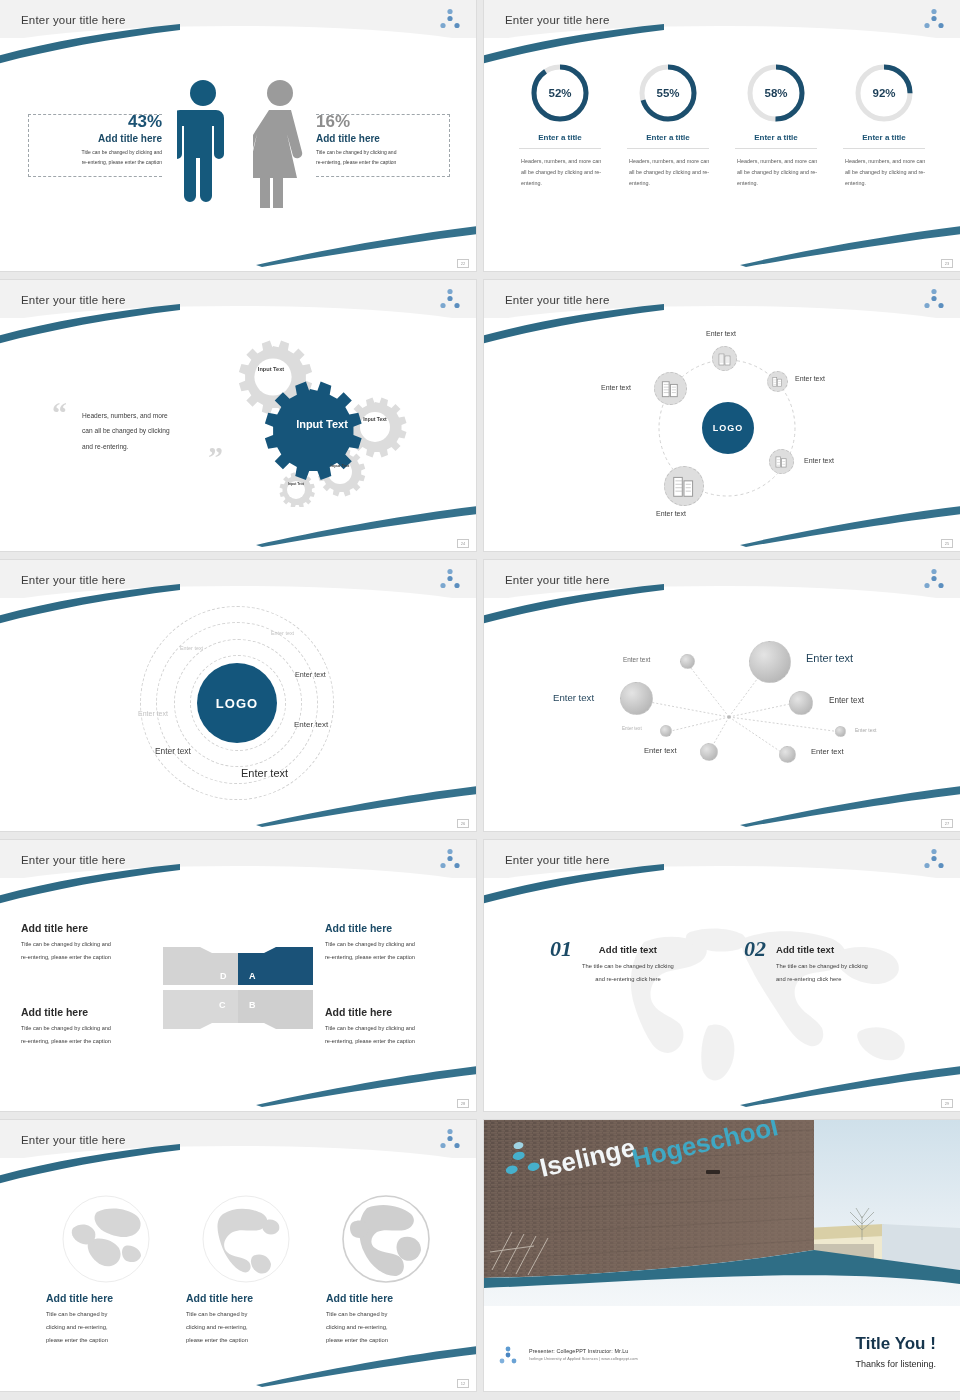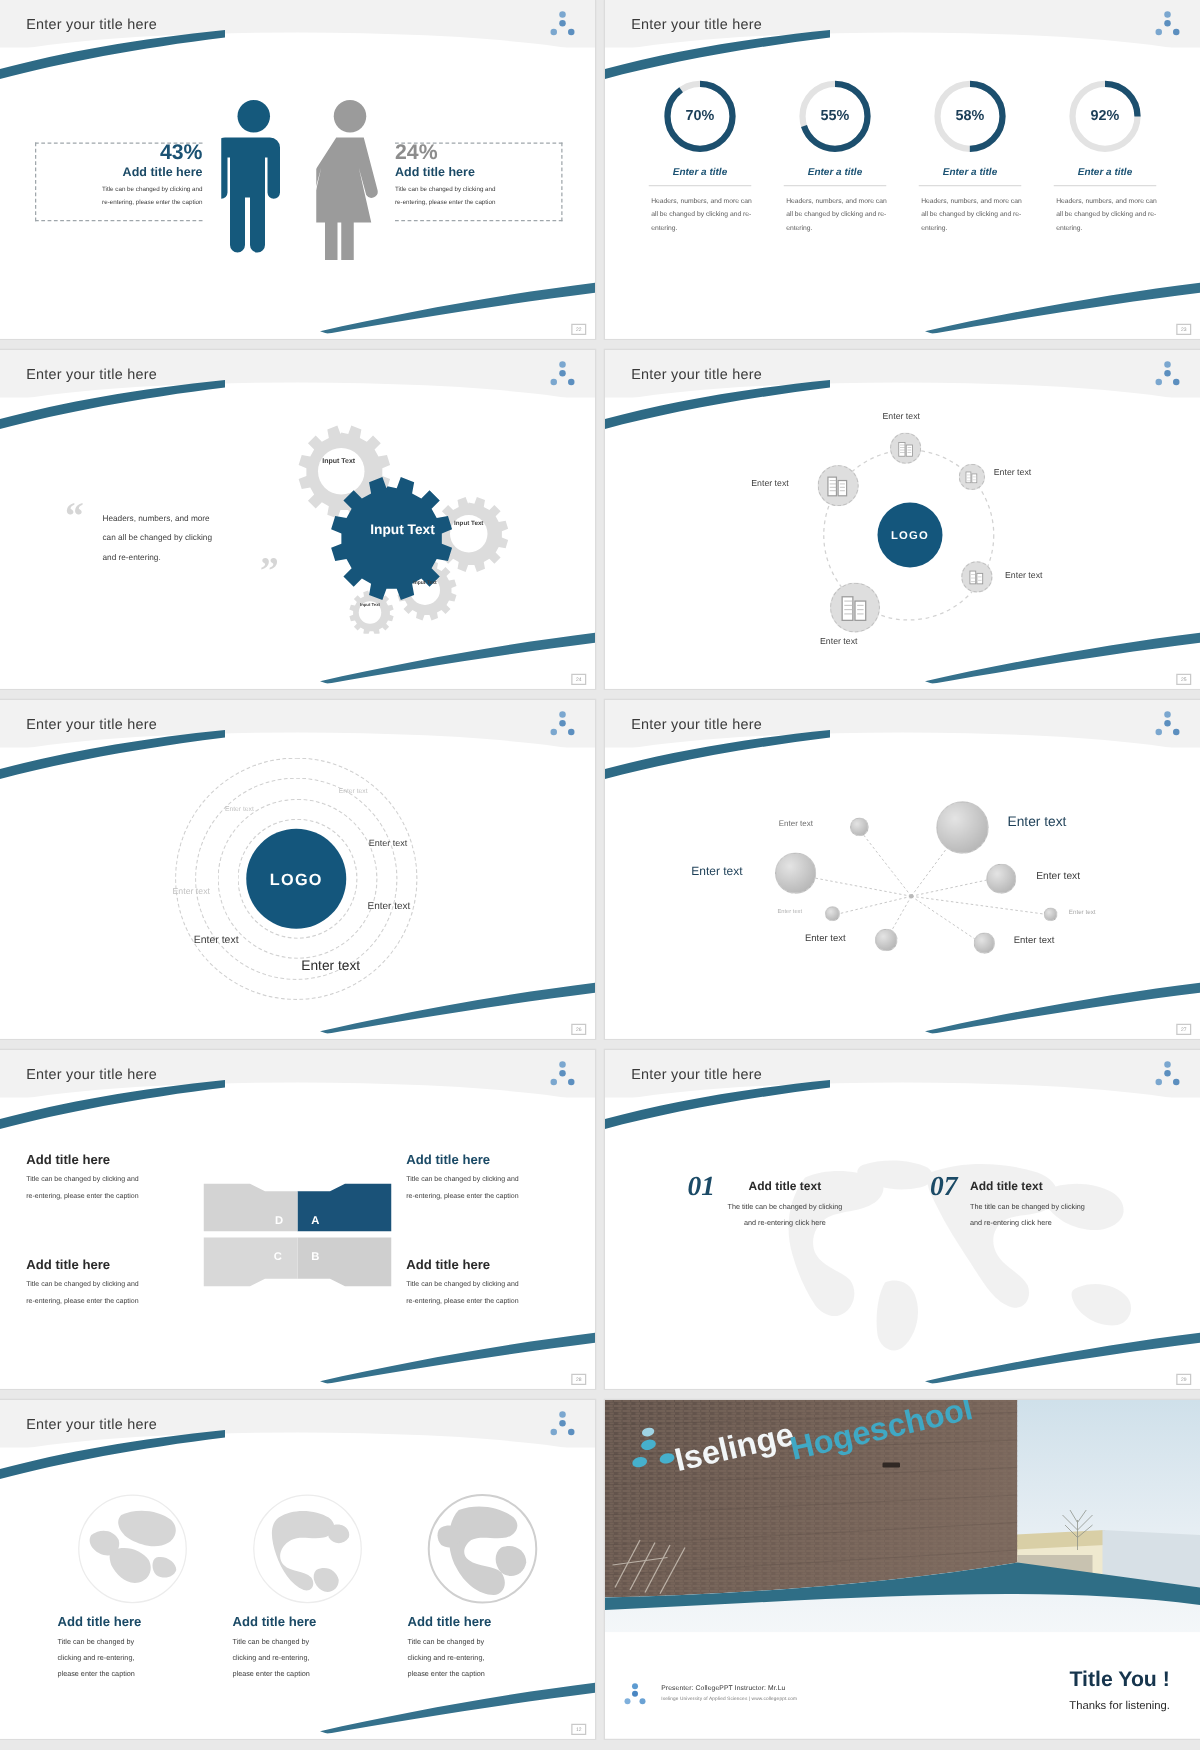--- a/index.html
+++ b/index.html
@@ -210,7 +210,7 @@
             <circle cx="31" cy="31" r="26" fill="none" stroke="#e3e3e3" stroke-width="5"></circle>
             <circle cx="31" cy="31" r="26" fill="none" stroke="#1c4f6e" stroke-width="5" stroke-dasharray="147 163.4" transform="rotate(-90 31 31)"></circle>
           </svg>
-          <div class="donut-val">70%</div>
+          <div class="donut-val">52%</div>
         </div>
         <div class="donut-title">Enter a title</div>
         <div class="donut-rule"></div>

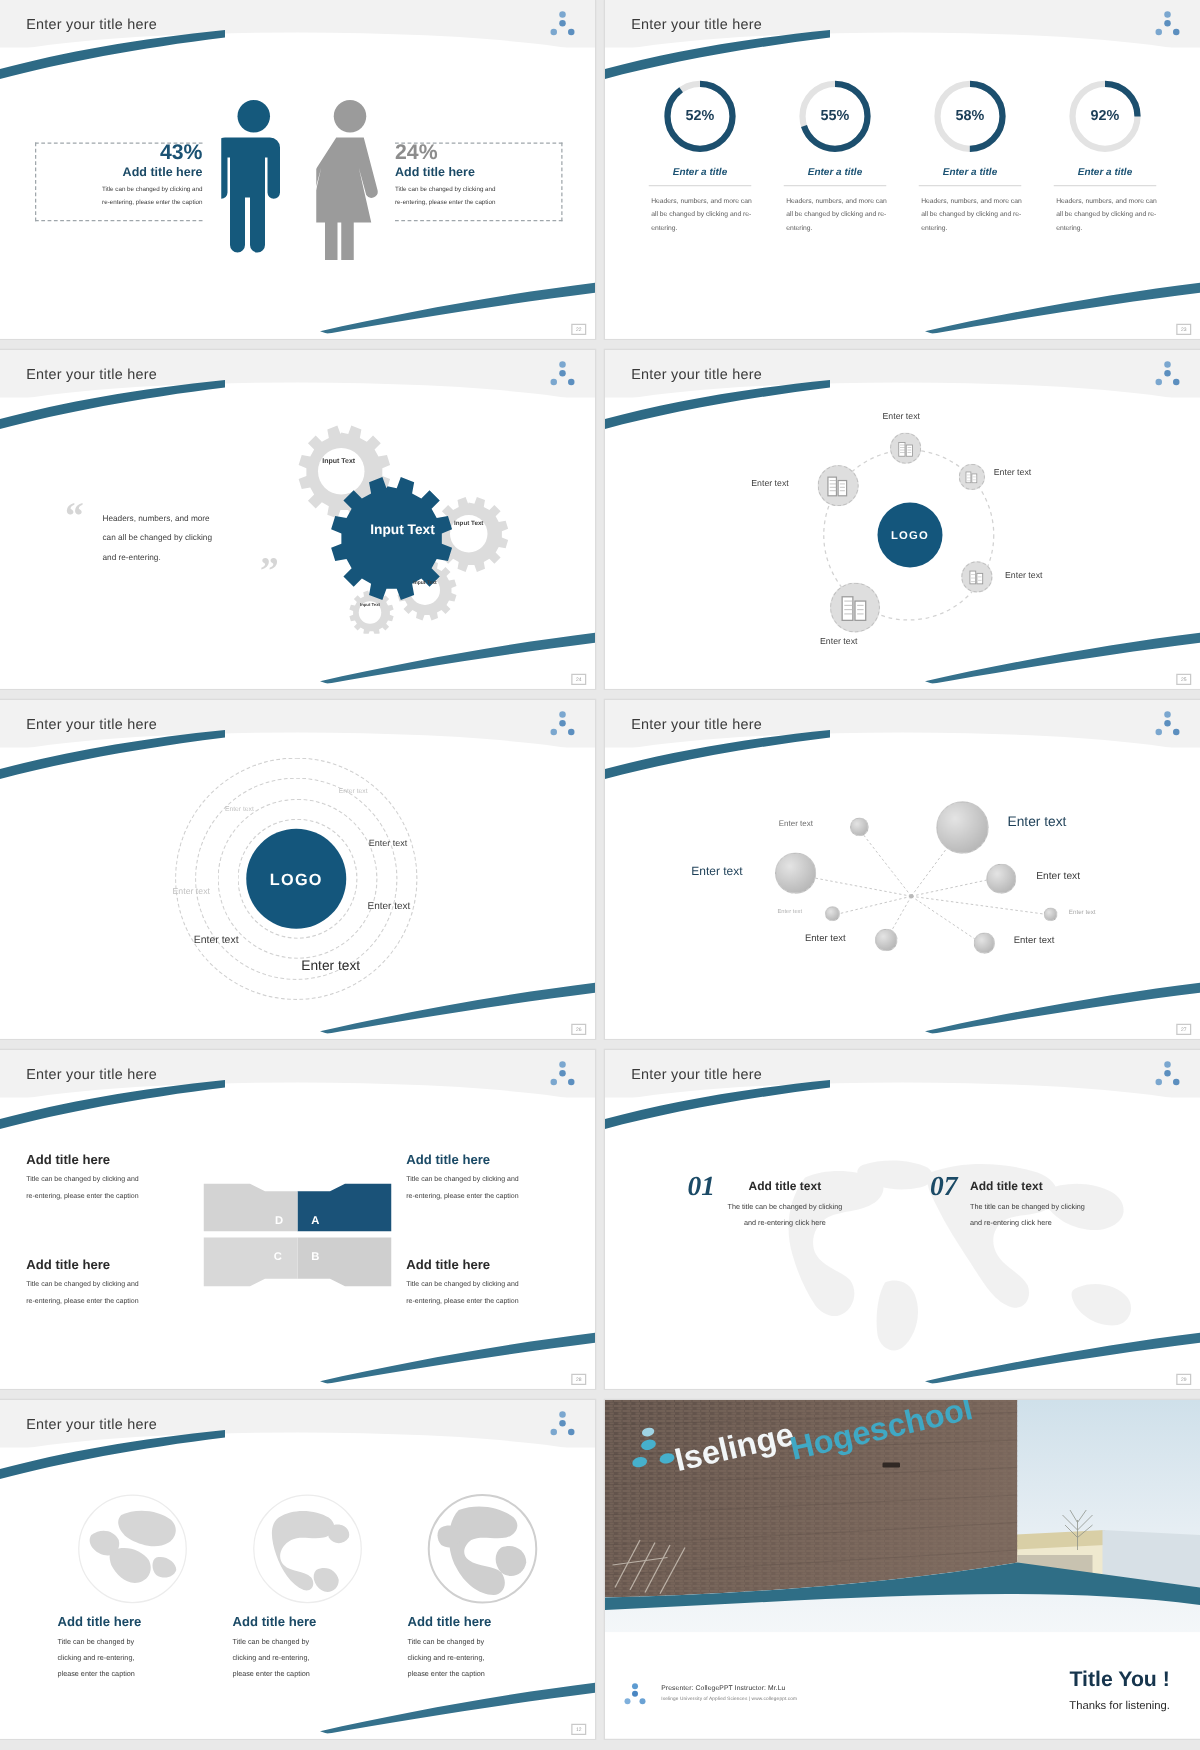--- a/index.html
+++ b/index.html
@@ -164,7 +164,7 @@
         <div style="font-size:5px;color:#3d3d3d;line-height:2;">re-entering, please enter the caption</div>
       </div>
       <div style="position:absolute;left:316px;top:112px;width:134px;text-align:left;">
-        <div class="pct t-gray">24%</div>
+        <div class="pct t-gray">16%</div>
         <div style="font-size:10px;font-weight:bold;color:#1b4a66;margin-top:1px;">Add title here</div>
         <div style="font-size:5px;color:#3d3d3d;line-height:2;margin-top:3px;">Title can be changed by clicking and</div>
         <div style="font-size:5px;color:#3d3d3d;line-height:2;">re-entering, please enter the caption</div>

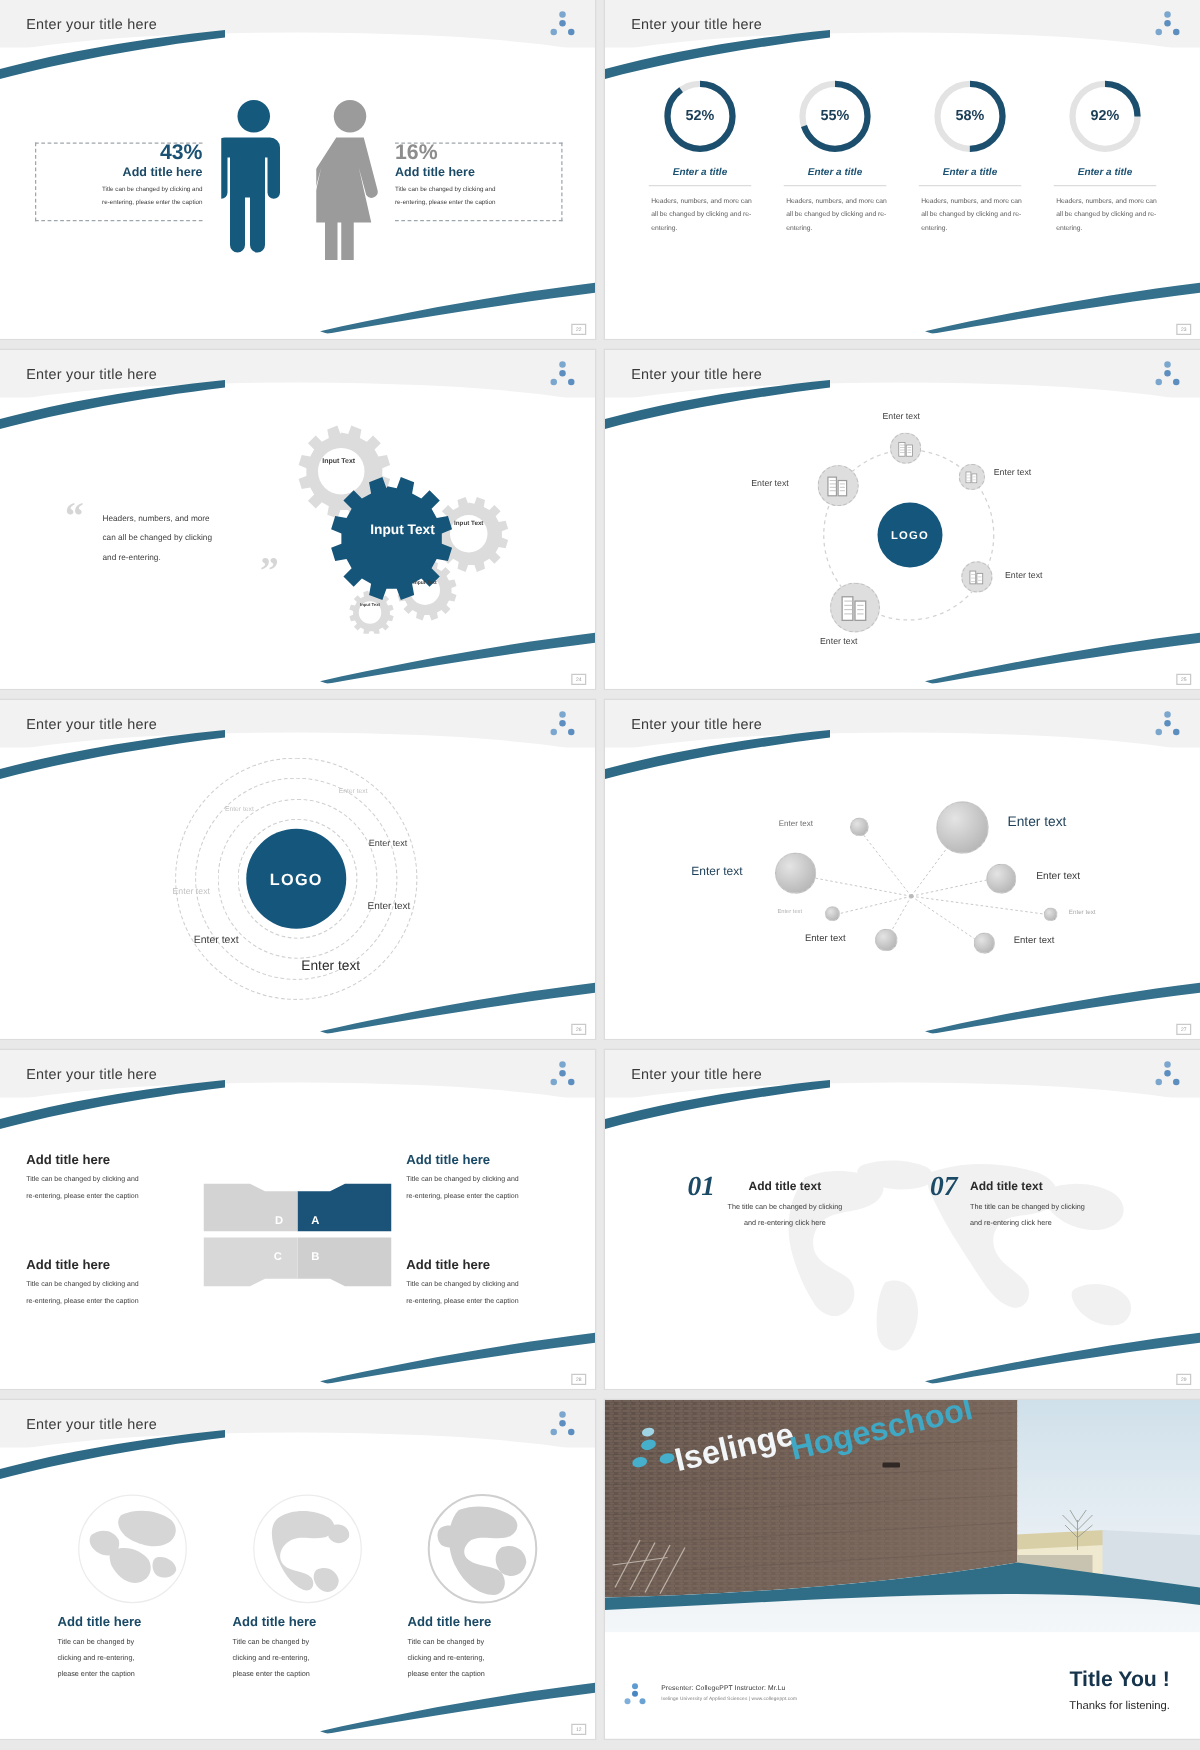--- a/index.html
+++ b/index.html
@@ -80,7 +80,7 @@
     position:absolute;inset:0;display:flex;align-items:center;justify-content:center;
     font-size:11.5px;font-weight:bold;color:#1c3f58;
   }
-  .donut-title{margin-top:9px;font-size:8px;font-weight:bold;color:#1b5273;font-style:italic;}
+  .donut-title{margin-top:9px;font-size:8px;font-weight:bold;color:#1b5273;}
   .donut-rule{width:82px;height:1px;background:#dcdcdc;margin-top:6px;}
   .donut-desc{margin-top:7px;width:84px;font-size:5.4px;line-height:2;color:#5b5b5b;text-align:left;padding-left:3px;}
 

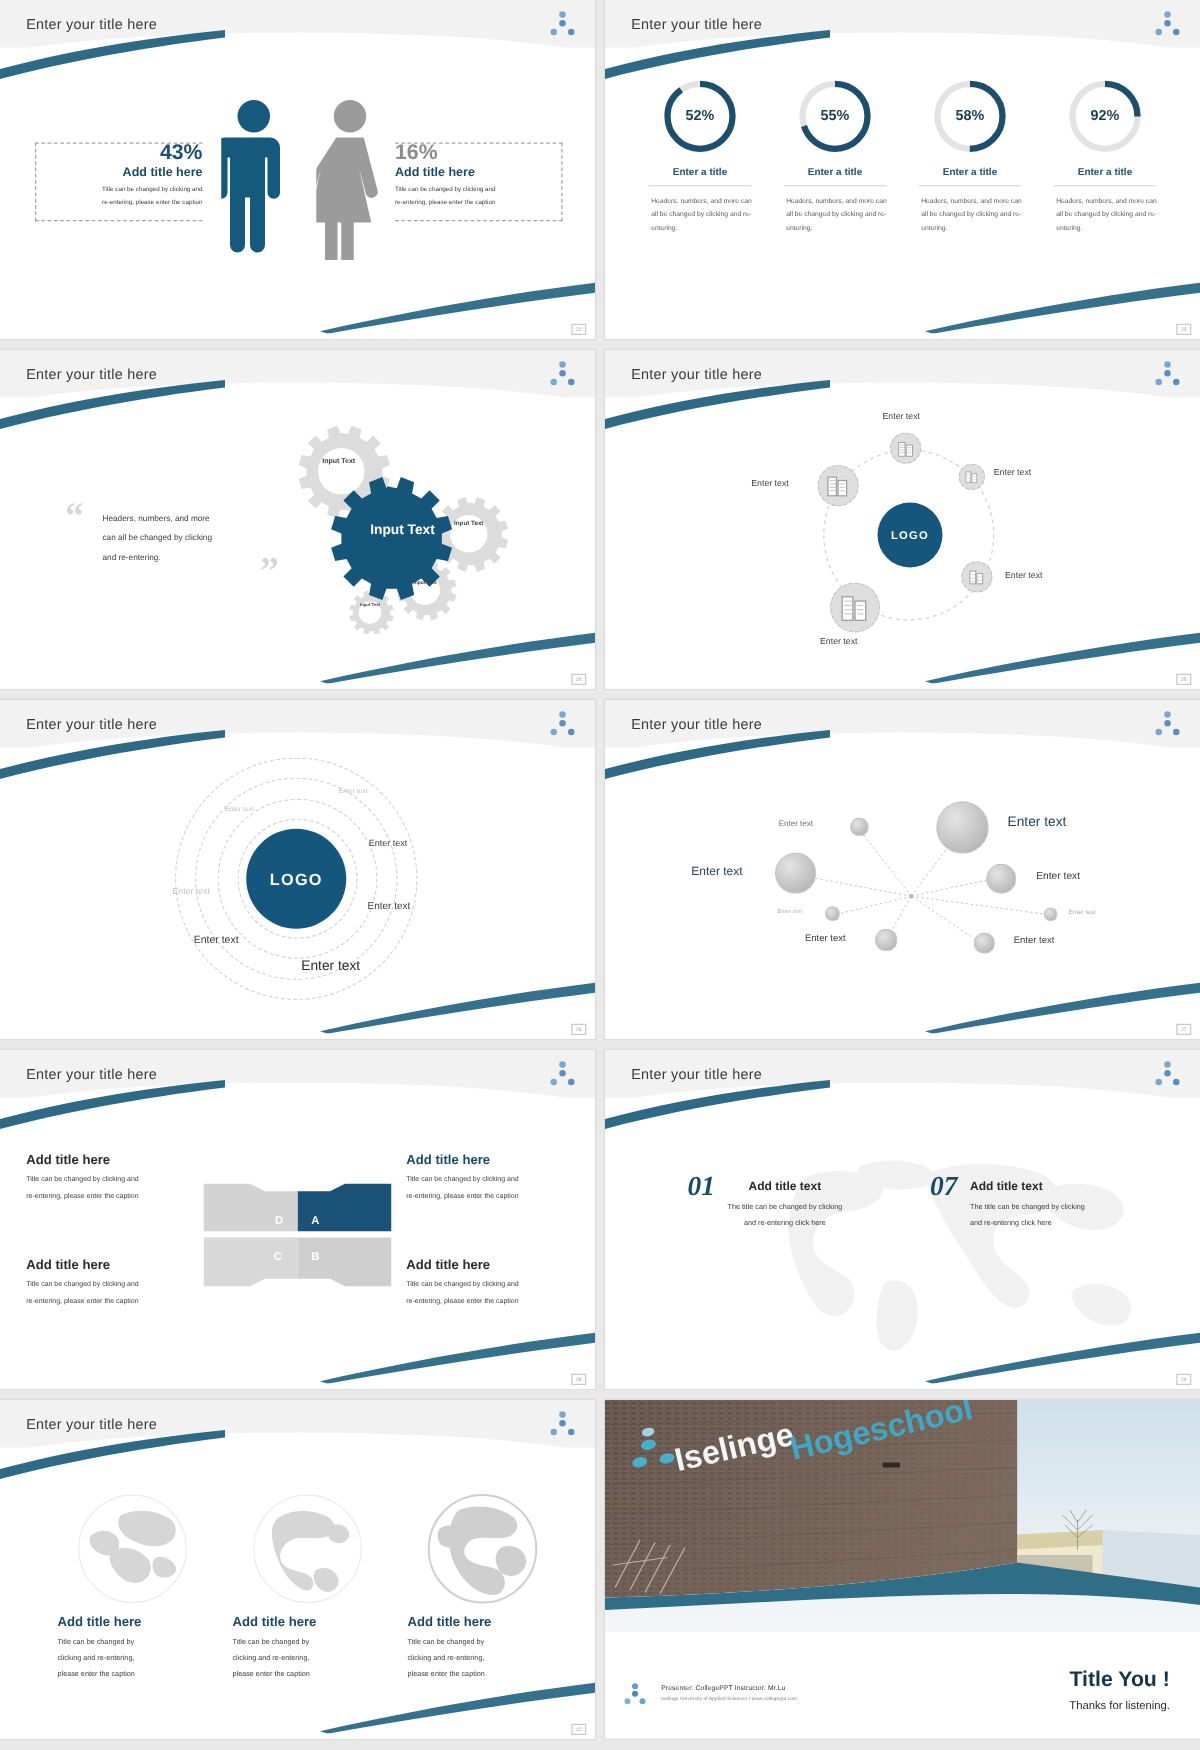--- a/index.html
+++ b/index.html
@@ -619,7 +619,7 @@
       </div>
       <div style="position:absolute;left:260px;top:96px;">
         <div style="display:flex;align-items:flex-start;gap:10px;">
-          <div class="bignum">07</div>
+          <div class="bignum">02</div>
           <div style="padding-top:8px;">
             <div style="font-size:9.6px;font-weight:bold;color:#2b2b2b;">Add title text</div>
             <div style="font-size:5.8px;color:#3d3d3d;line-height:2.2;margin-top:5px;">The title can be changed by clicking</div>

